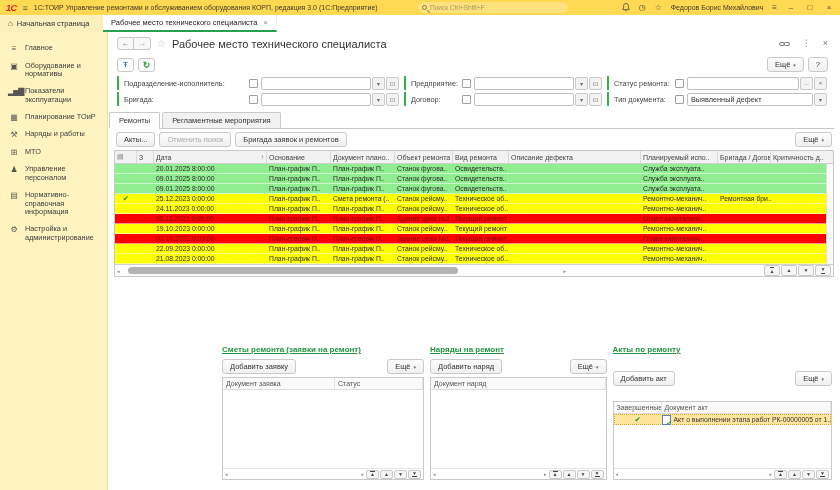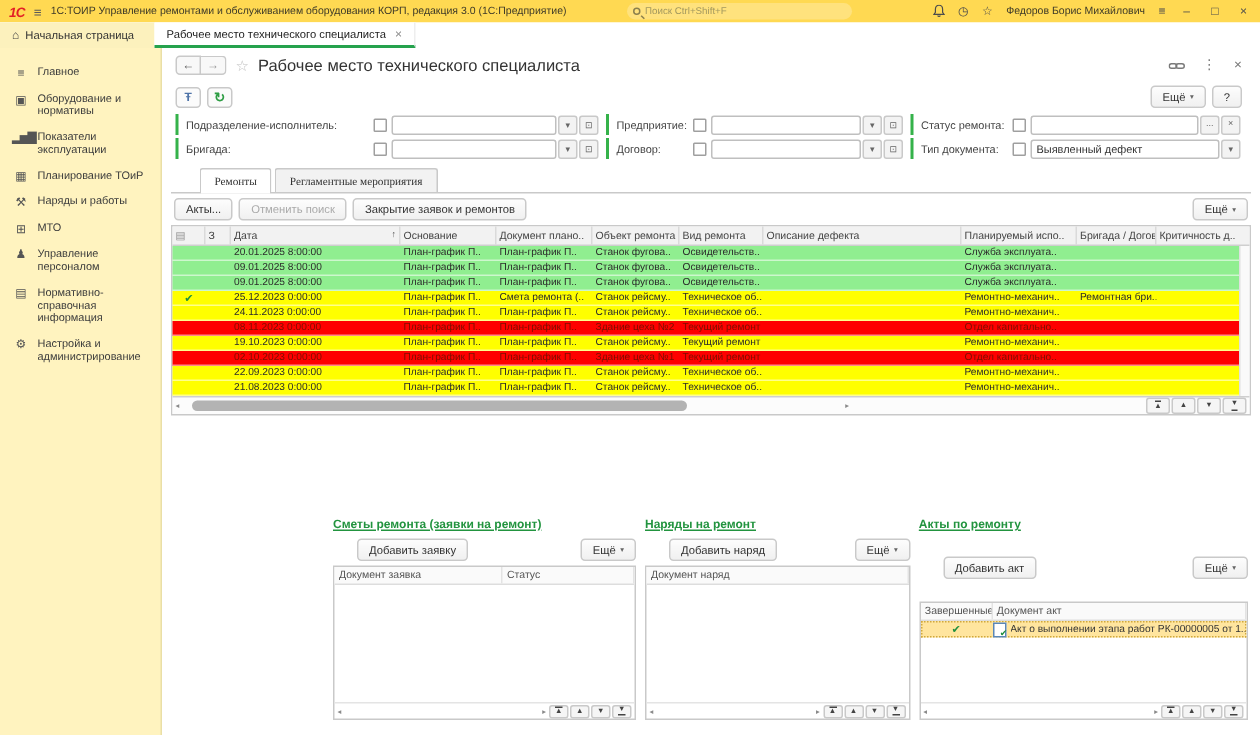--- a/index.html
+++ b/index.html
@@ -66,7 +66,7 @@
   .gsep { width:2px; height:14px; background:#35b24a; margin:0 5px; flex:0 0 auto; }
 
   
-  .page-tabs { display:flex; margin:5px 0 0 24px; position:relative; z-index:2;font-family:Liberation Serif, serif; }
+  .page-tabs { display:flex; margin:5px 0 0 0; position:relative; z-index:2; }
   .ptab { padding:3px 9px; font-size:7.5px; border:1px solid #c9c9c9; border-bottom:none; border-radius:2px 2px 0 0; background:#f2f2f2; color:#333; margin-right:2px; }
   .ptab.active { background:#fff; position:relative; }
   .ptab.active::after { content:""; position:absolute; left:0; right:0; bottom:-1px; height:1px; background:#fff; }

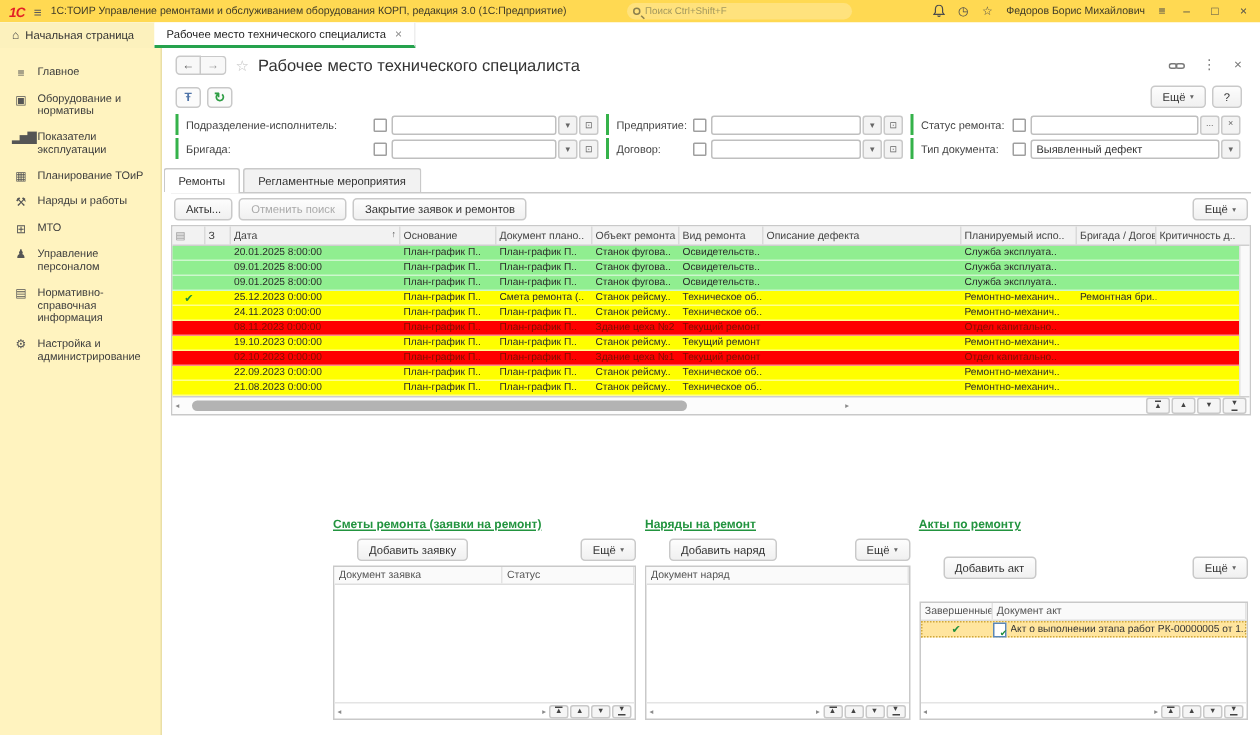--- a/index.html
+++ b/index.html
@@ -286,7 +286,7 @@
     <div class="cmd-row">
       <div class="btn">Акты...</div>
       <div class="btn disabled">Отменить поиск</div>
-      <div class="btn">Закрытие заявок и ремонтов</div>
+      <div class="btn">Бригада заявок и ремонтов</div>
       <div class="cmd-right btn">
           <span>Ещё</span>
           <span class="car">▾</span>

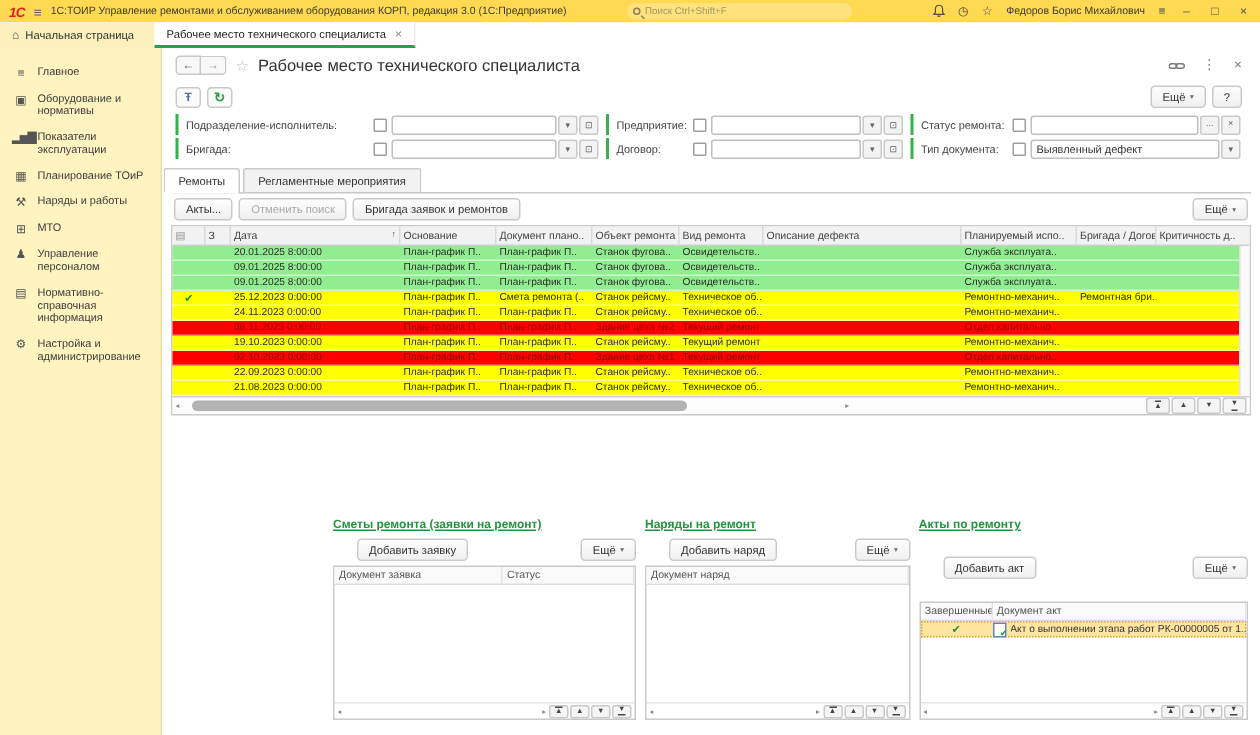--- a/index.html
+++ b/index.html
@@ -106,7 +106,7 @@
   .panel { display:flex; flex-direction:column; }
   .panel.p1 { width:254px; } .panel.p2 { width:222px; } .panel.p3 { flex:1;gap:12px; }
   .p-title { color:#22943f; font-weight:bold; font-size:8px; text-decoration:underline; height:13px; white-space:nowrap; }
-  .p-toolbar { display:flex; align-items:center; margin:1px 0 3px 16px; }
+  .p-toolbar { display:flex; align-items:center; margin:1px 0 3px 0; }
   .p-box { flex:1; border:1px solid #c9c9c9; display:flex; flex-direction:column; background:#fff; }
   .p-head { display:flex; height:12px; background:#fafafa; border-bottom:1px solid #ddd; font-size:7px; color:#555; }
   .p-hc { padding:0 3px; border-right:1px solid #e3e3e3; display:flex; align-items:center; overflow:hidden; white-space:nowrap; }

